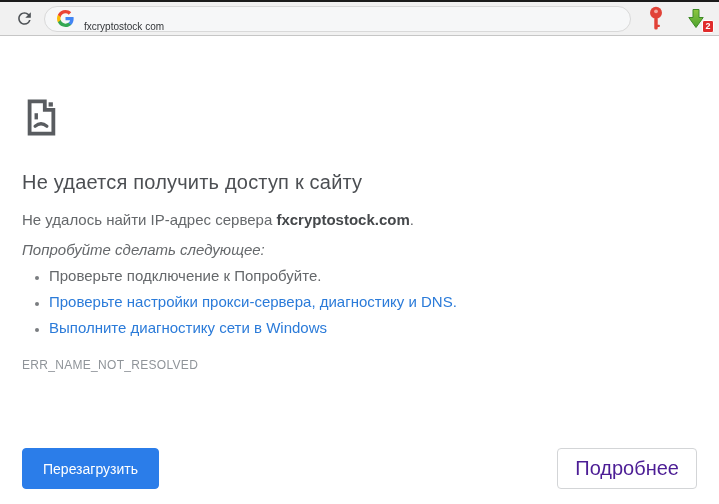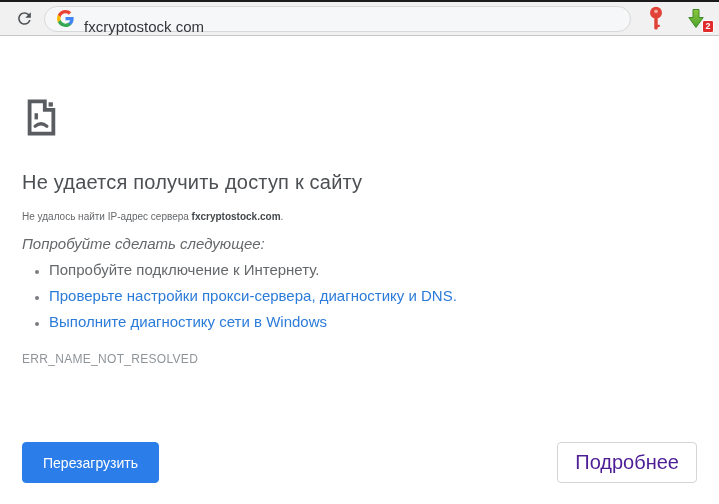--- a/index.html
+++ b/index.html
@@ -32,7 +32,7 @@
   }
   .omnibox .g-logo{width:17px;height:17px;flex:0 0 auto;margin-right:10px;}
   .url-text{
-    font-size:15px;color:#333639;white-space:nowrap;overflow:hidden;margin-top:16px;
+    font-size:10px;color:#333639;white-space:nowrap;overflow:hidden;margin-top:16px;
   }
   .ext-btn{
     border:none;background:transparent;cursor:pointer;padding:0;

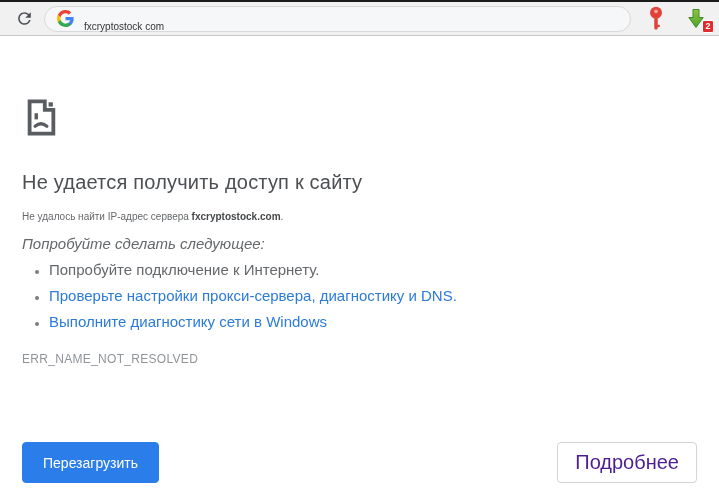--- a/index.html
+++ b/index.html
@@ -53,7 +53,7 @@
   .error-title{
     margin-top:26px;font-size:20px;font-weight:400;color:#4c4f53;letter-spacing:.2px;
   }
-  .error-msg{margin-top:17px;font-size:10px;color:#65686b;}
+  .error-msg{margin-top:17px;font-size:15px;color:#65686b;}
   .error-msg b{color:#45484b;}
   .sugg-heading{margin-top:13px;font-size:15px;color:#65686b;font-style:italic;}
   .sugg-list{margin-top:7px;padding-left:27px;list-style:disc;}

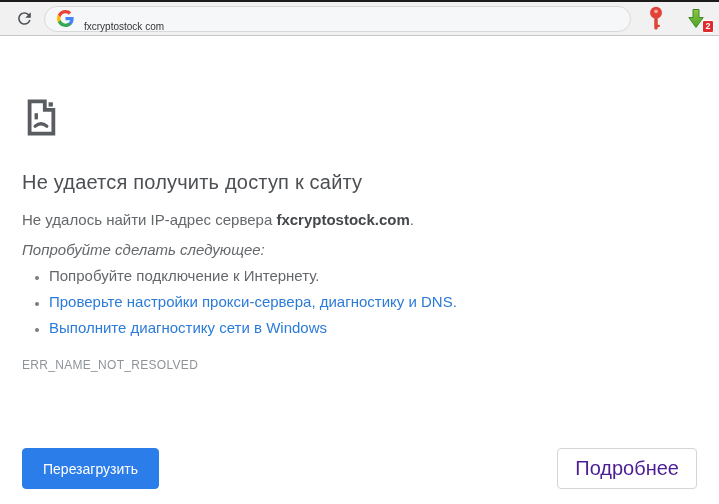--- a/index.html
+++ b/index.html
@@ -151,7 +151,7 @@
     <p class="sugg-heading">Попробуйте сделать следующее:</p>
 
     <ul class="sugg-list">
-      <li>Попробуйте подключение к Интернету.</li>
+      <li>Проверьте подключение к Попробуйте.</li>
       <li class="link">Проверьте настройки прокси-сервера, диагностику и DNS.</li>
       <li class="link">Выполните диагностику сети в Windows</li>
     </ul>

